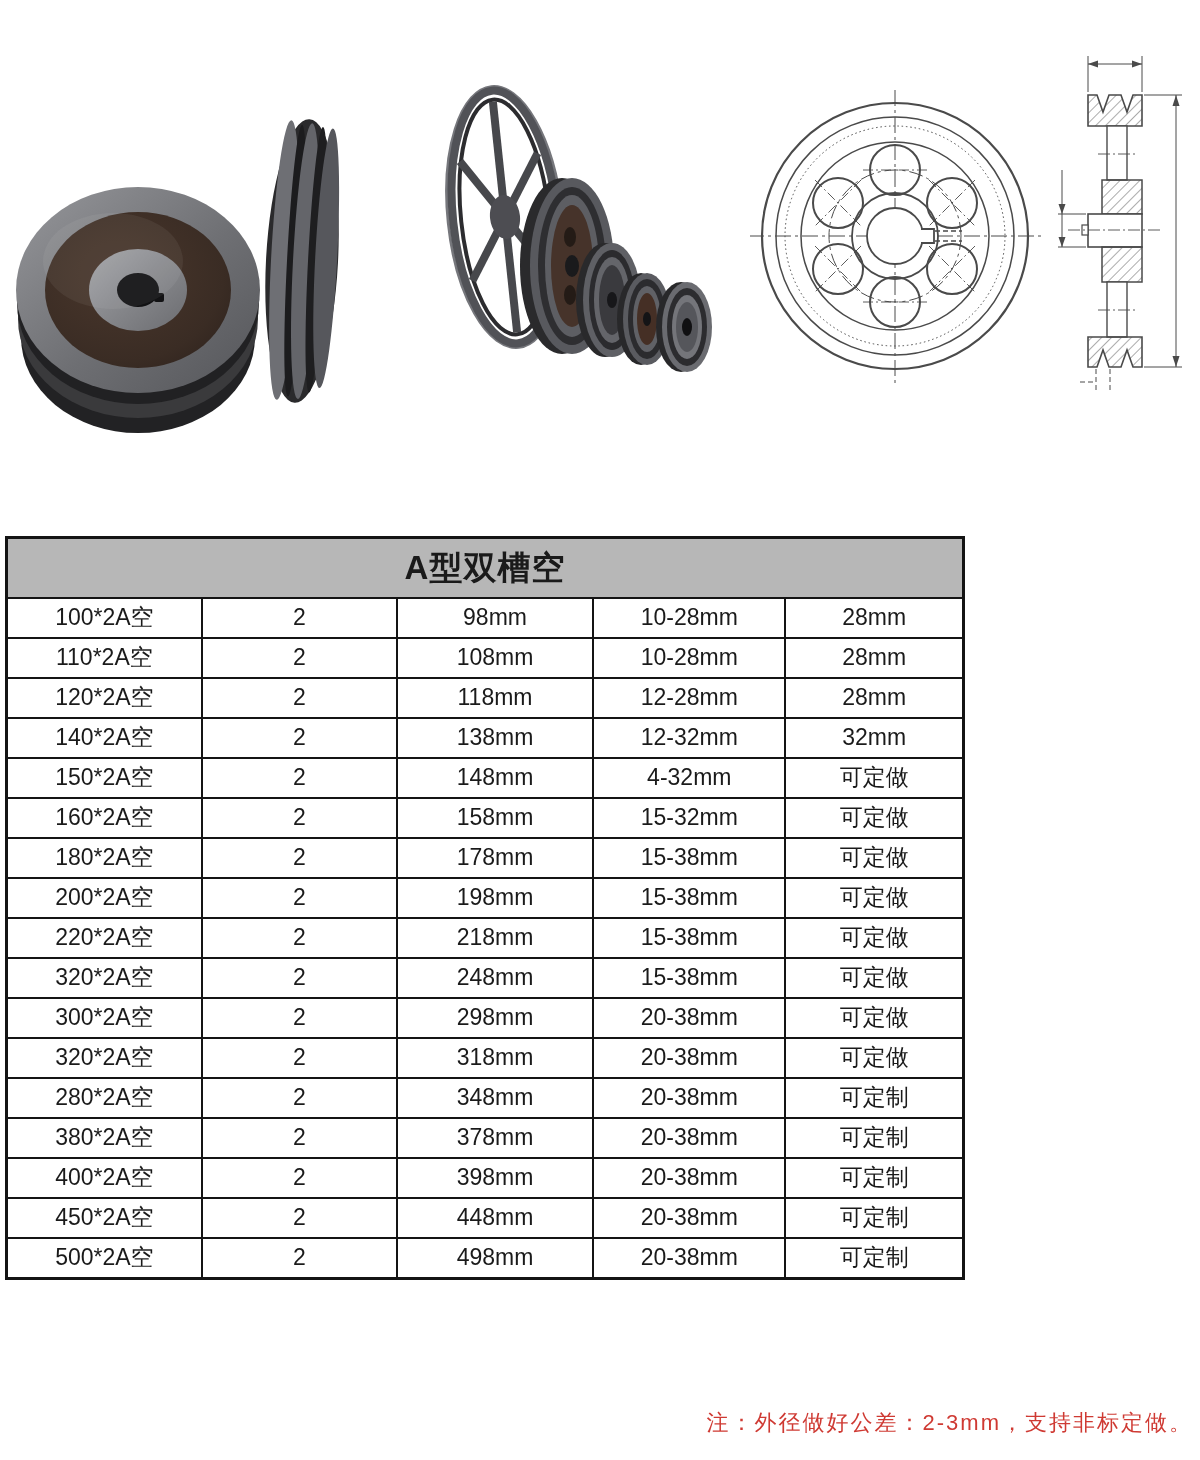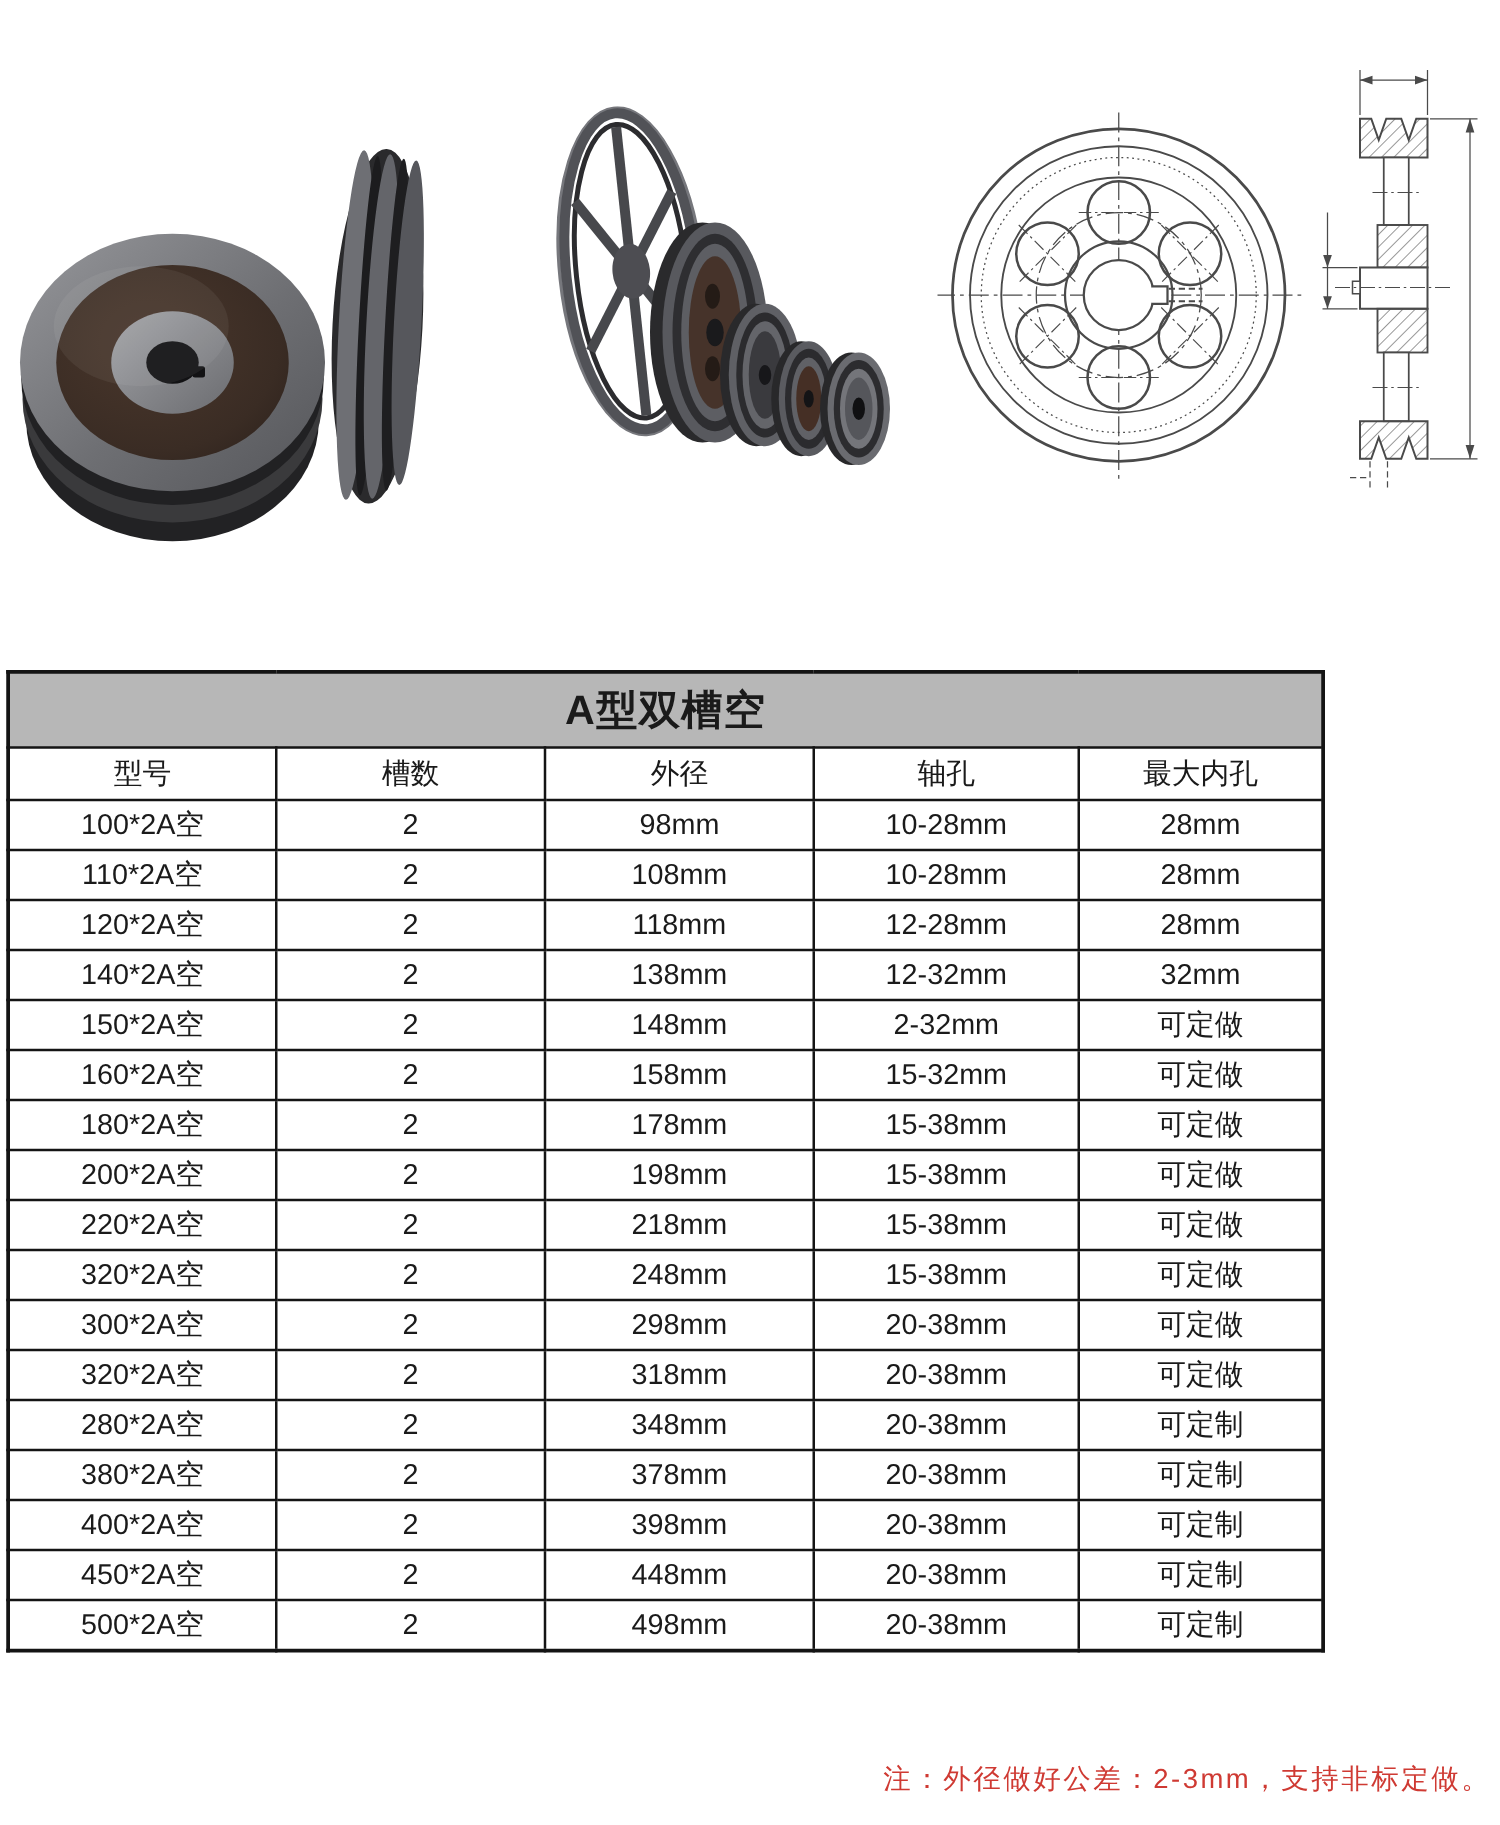--- a/index.html
+++ b/index.html
@@ -19,7 +19,7 @@
   
   .spec-wrap{position:absolute;left:5px;top:536px;width:1190px;}
   table.spec{
-    border-collapse:collapse;width:1055px;
+    border-collapse:collapse;width:960px;
     border:3px solid var(--table-border,#141414);
     table-layout:fixed;
   }

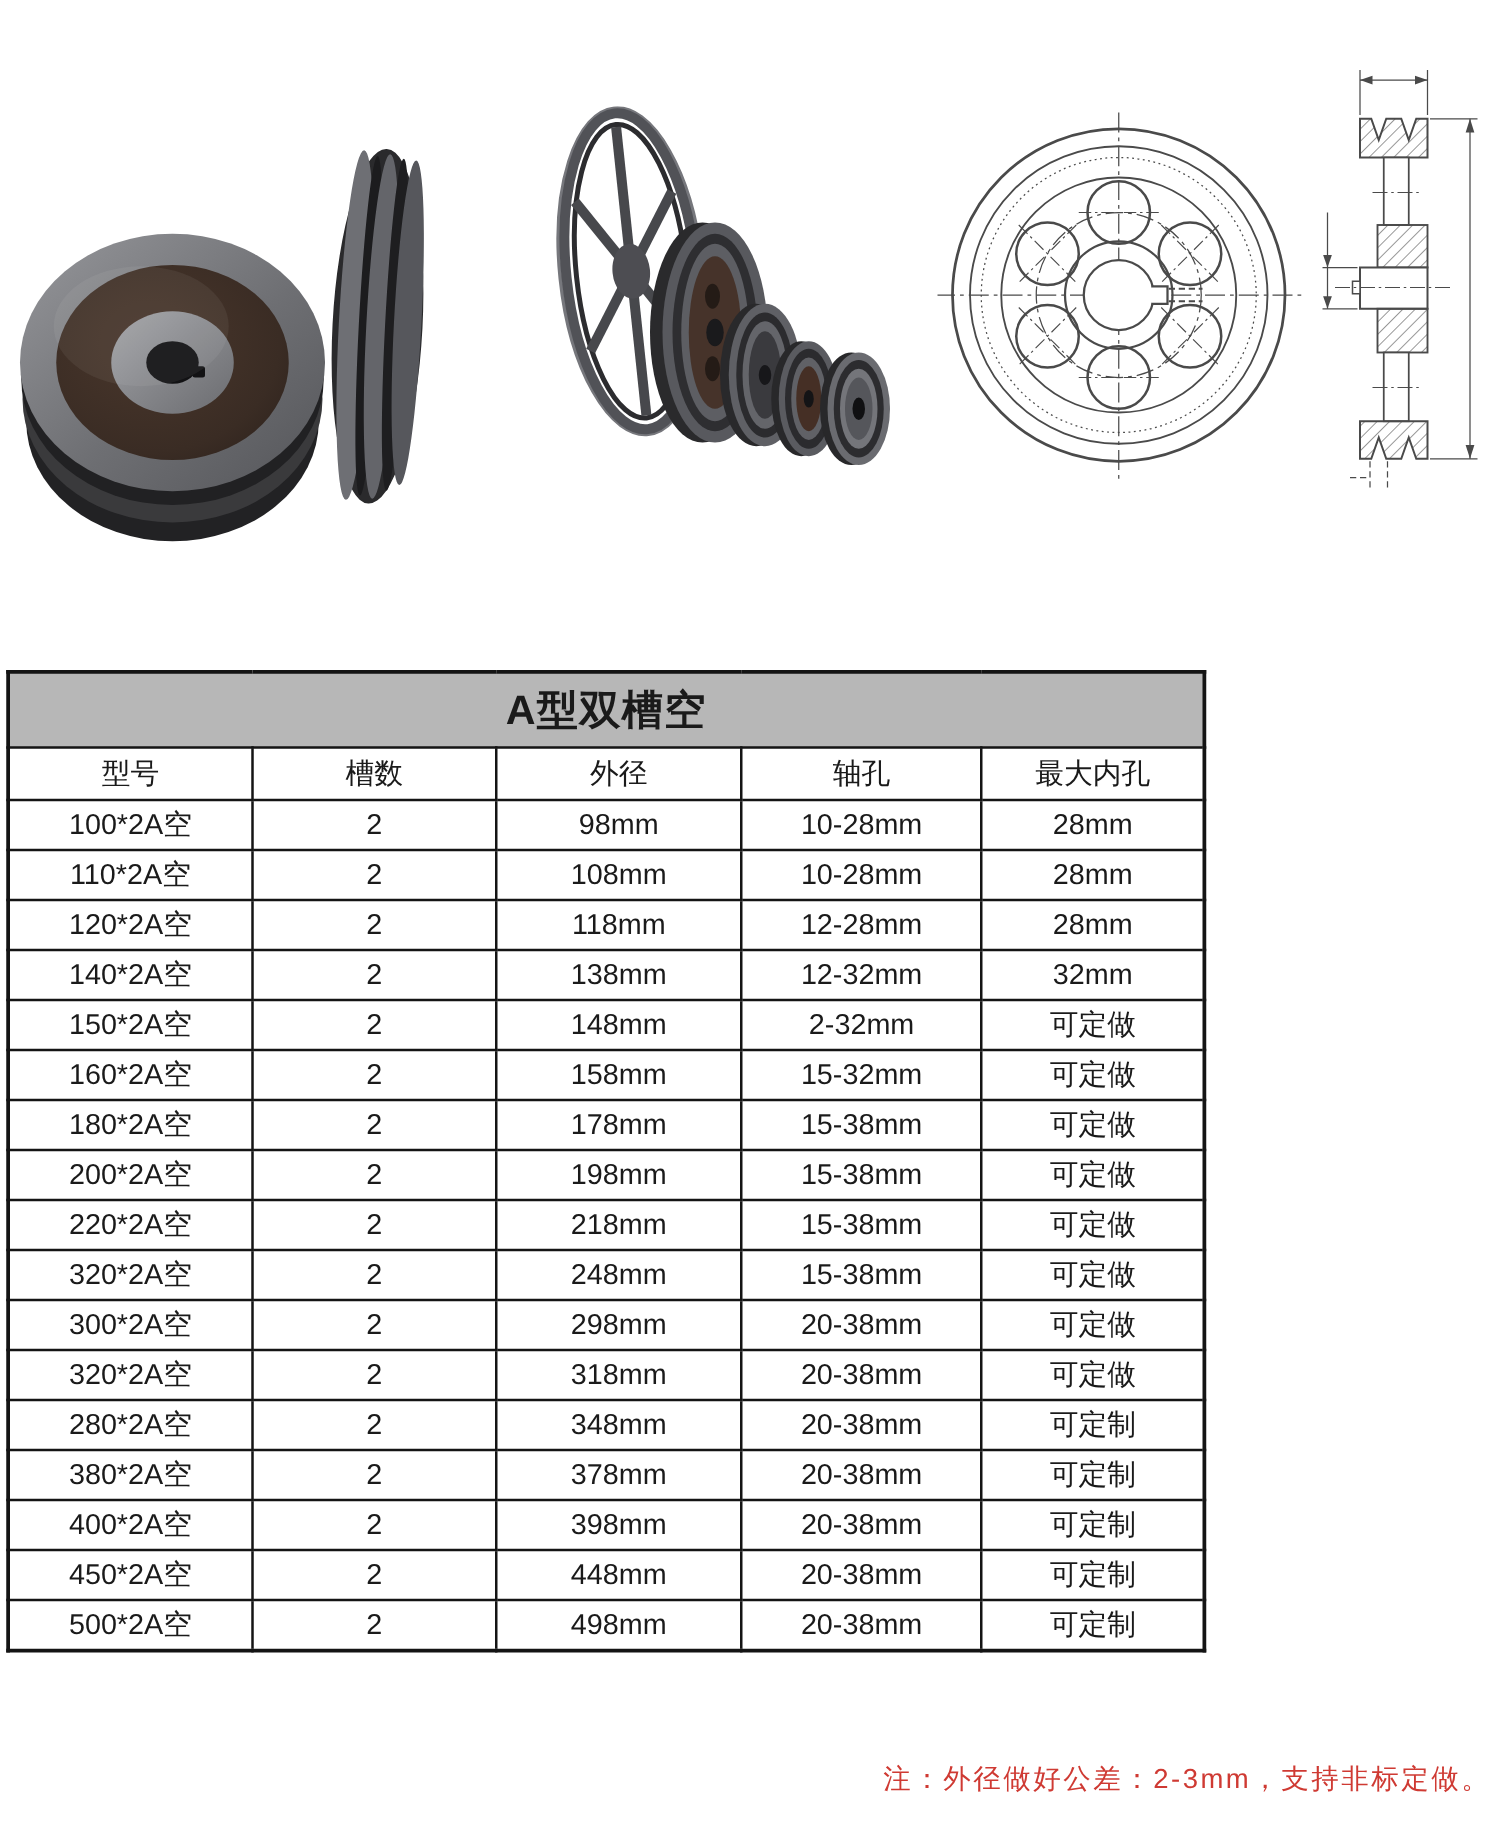--- a/index.html
+++ b/index.html
@@ -263,13 +263,6 @@
       <tr>
         <th class="title-cell" colspan="5">A型双槽空</th>
       </tr>
-      <tr>
-        <th>型号</th>
-        <th>槽数</th>
-        <th>外径</th>
-        <th>轴孔</th>
-        <th>最大内孔</th>
-      </tr>
     </thead>
     <tbody>
         <tr>

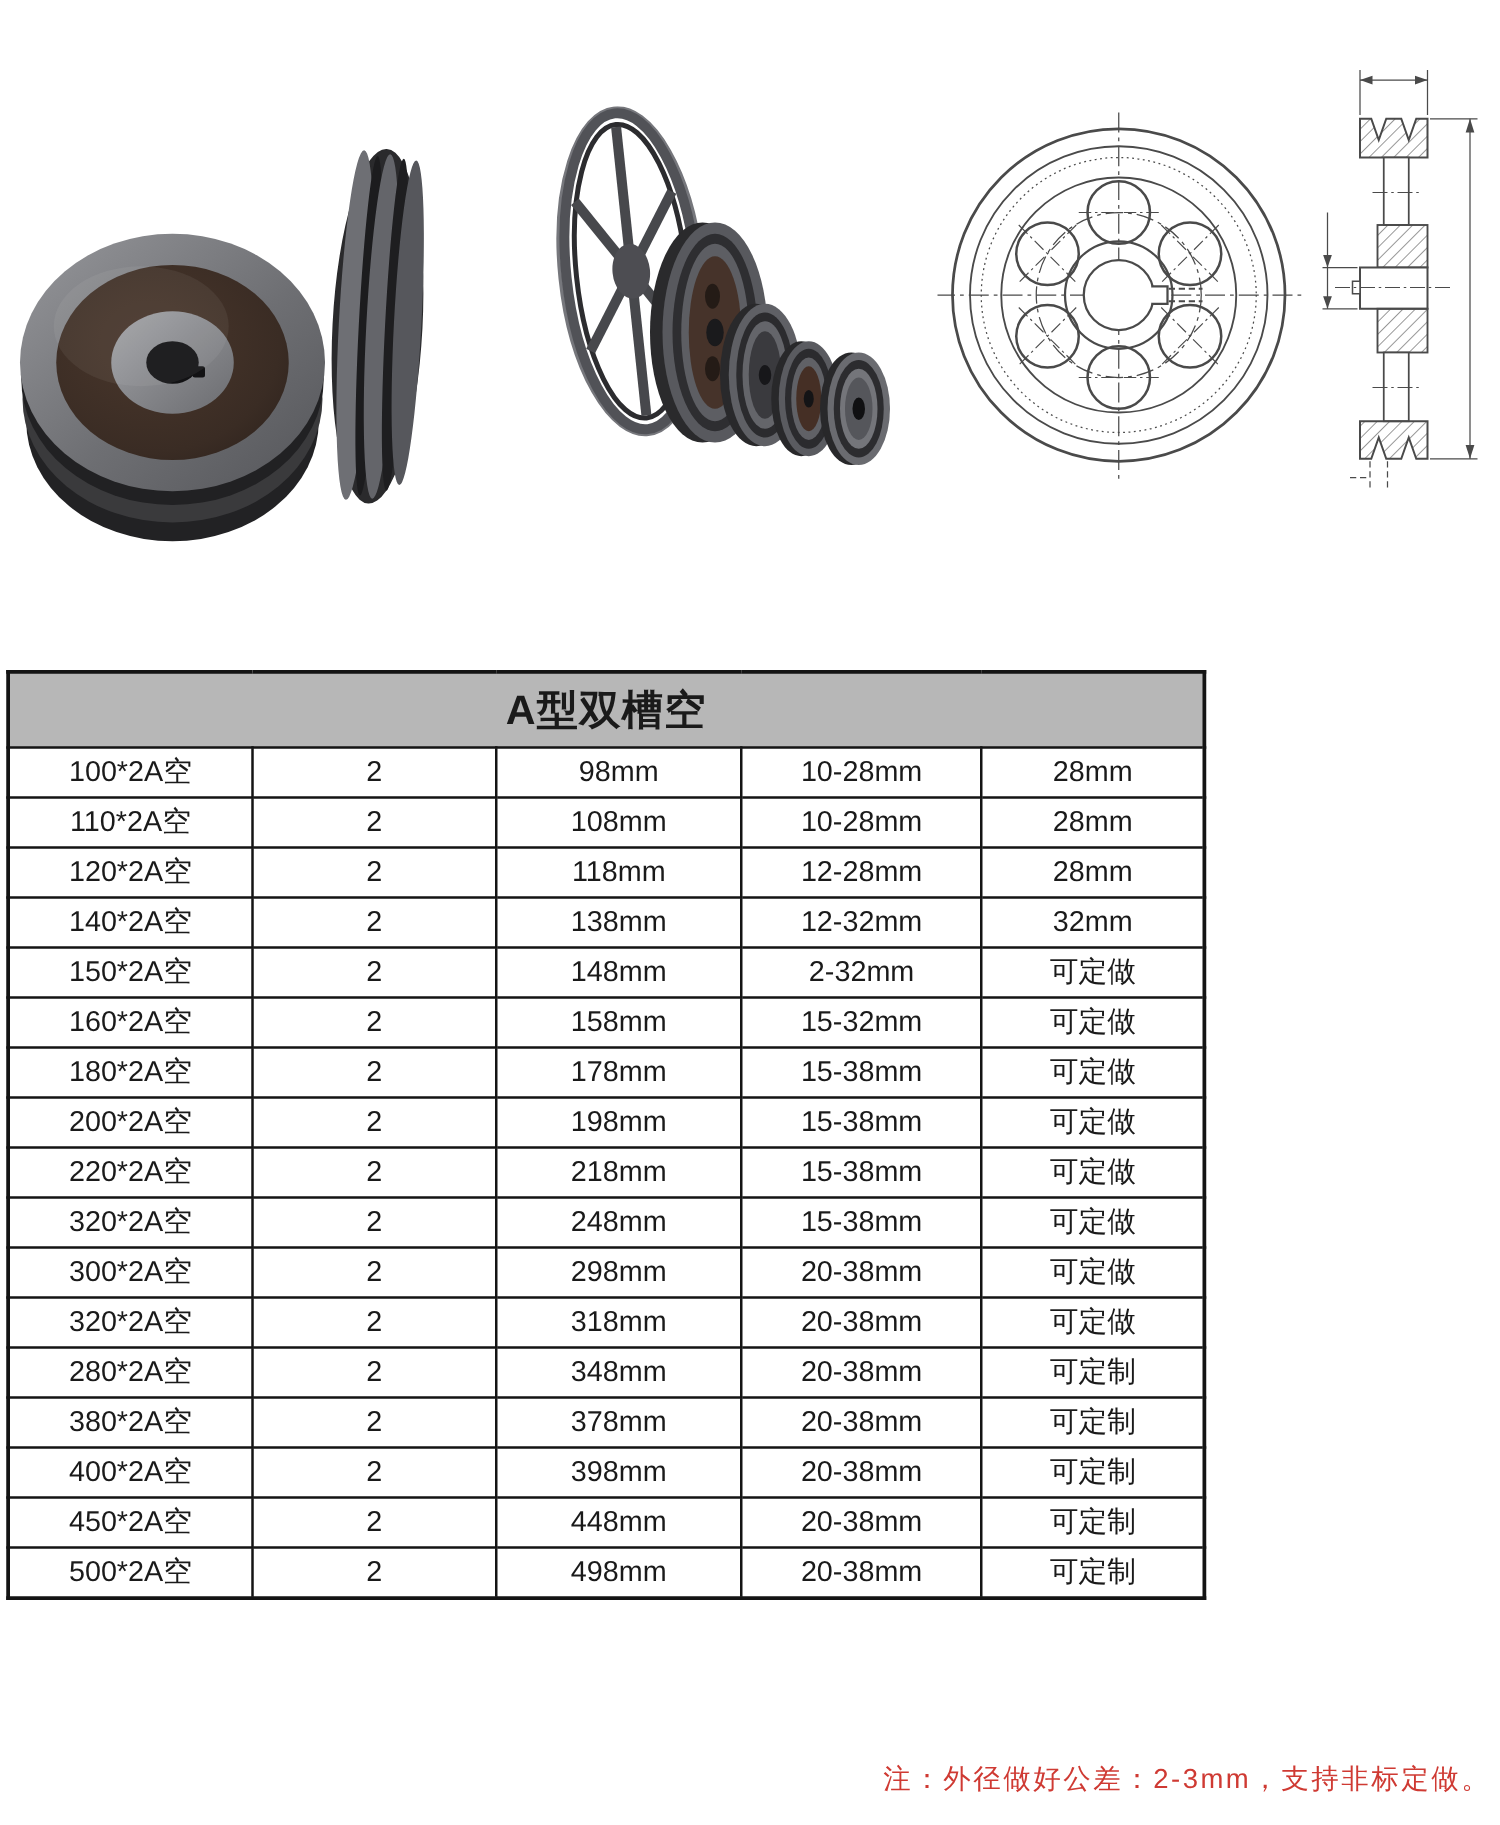--- a/index.html
+++ b/index.html
@@ -297,7 +297,7 @@
           <td>150*2A空</td>
           <td>2</td>
           <td>148mm</td>
-          <td>2-32mm</td>
+          <td>4-32mm</td>
           <td>可定做</td>
         </tr>
         <tr>

